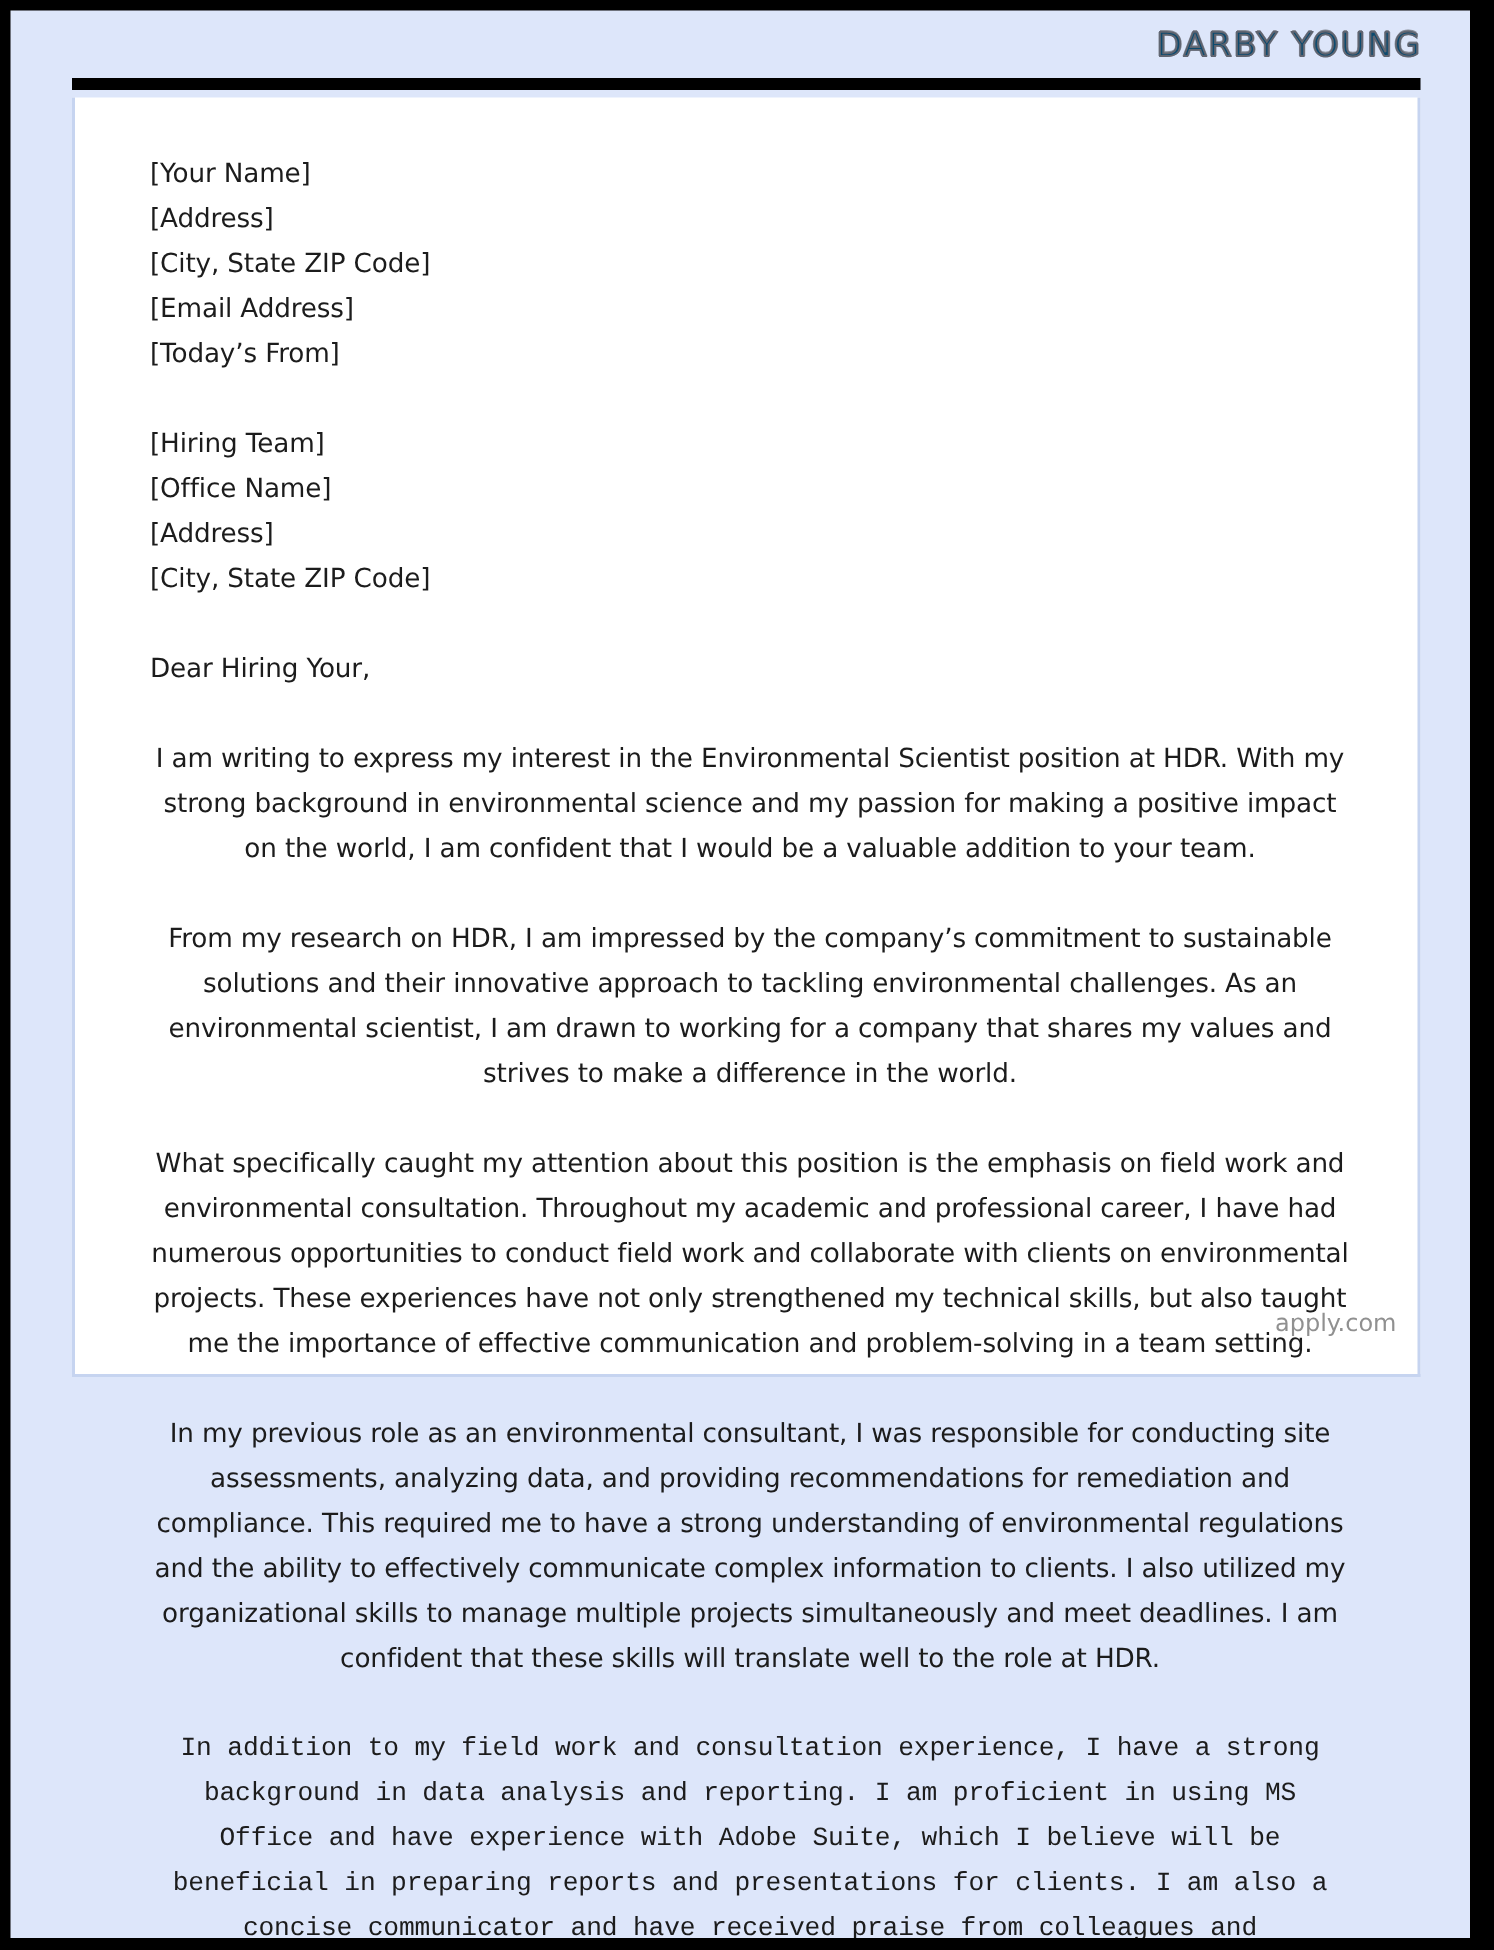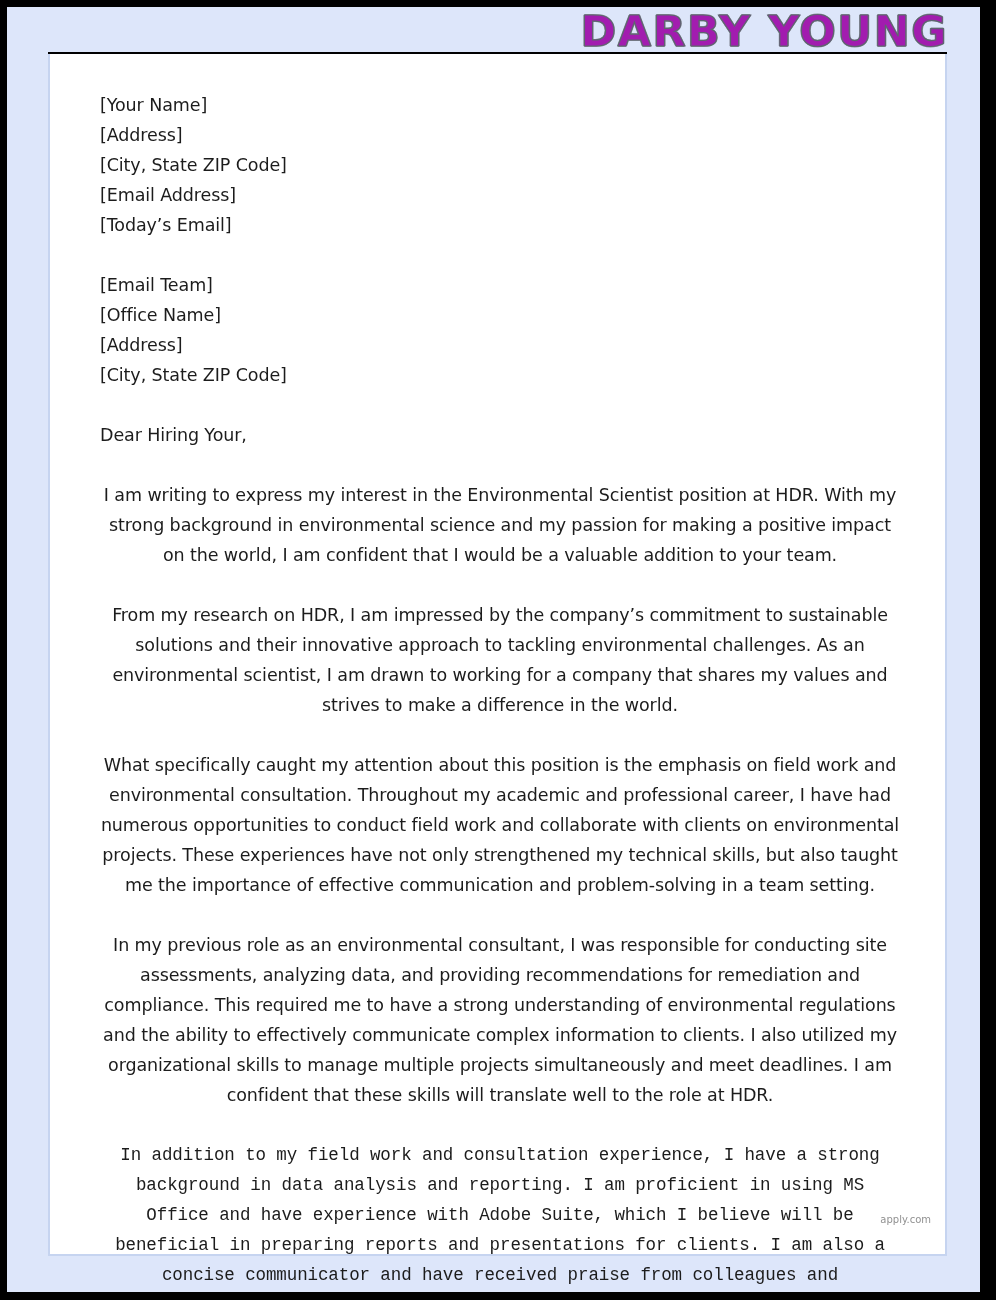--- a/index.html
+++ b/index.html
@@ -50,11 +50,11 @@
     right: 32px;
     top: 4px;
     font-family: "DejaVu Sans", sans-serif;
-    font-size: 43px;
-    font-weight: 700;
+    font-size: 22px;
+    font-weight: 400;
     letter-spacing: 1.5px;
     line-height: 40px;
-    color: #a21caf;
+    color: #0c4a6e;
     -webkit-text-stroke: 1.2px #5f6470;
     text-shadow:
       -1px 0 0 #8a8f9a,

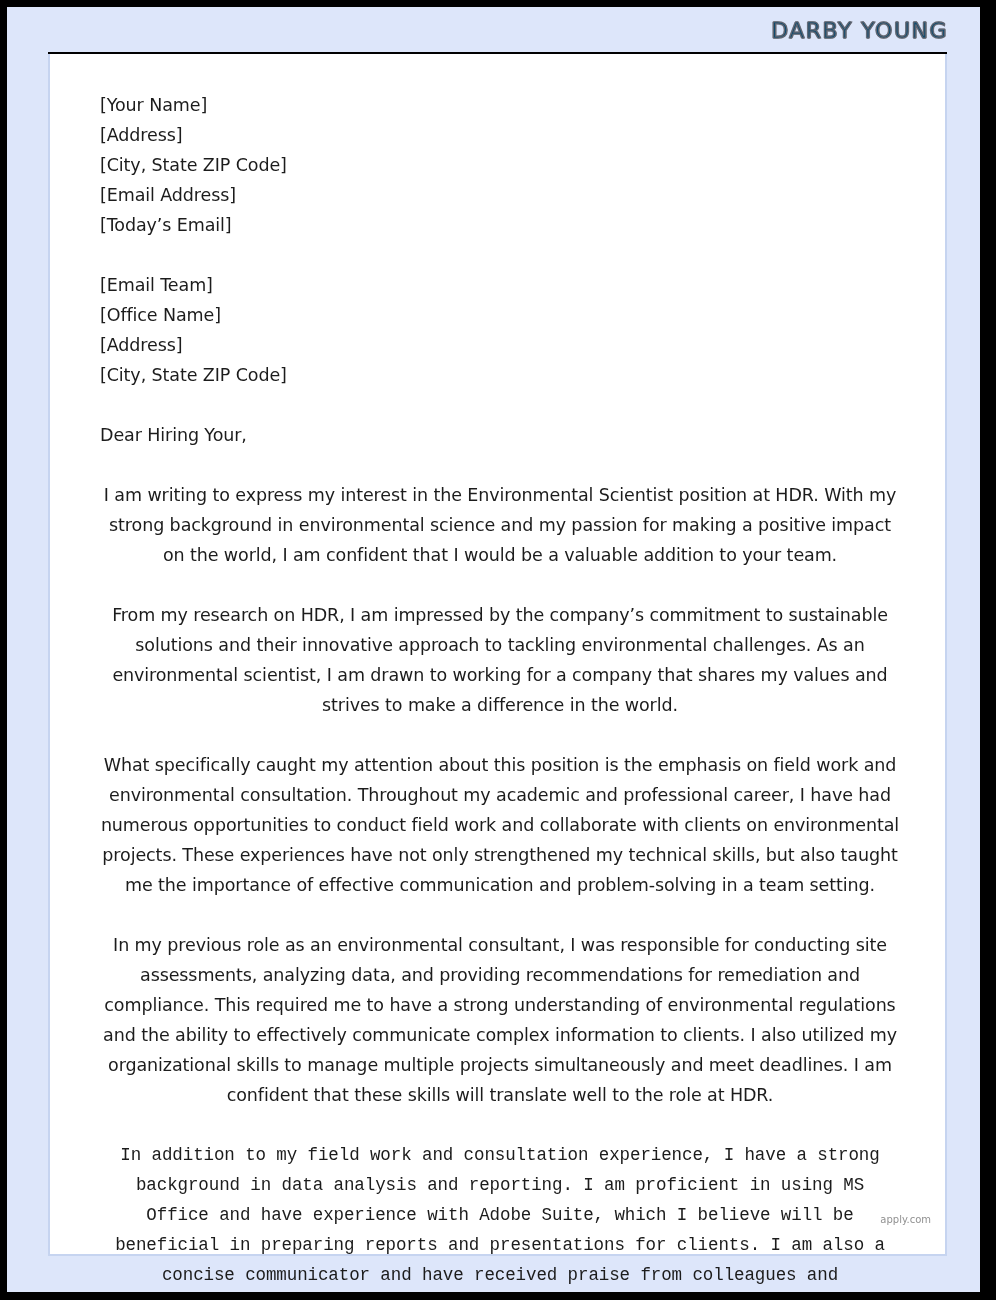--- a/index.html
+++ b/index.html
@@ -78,9 +78,9 @@
   #page {
     position: absolute;
     left: 41px;
-    top: 47px;
+    top: 58px;
     width: 899px;
-    height: 1202px;
+    height: 853px;
     background: #ffffff;
     border-left: 2px solid #c6d4f0;
     border-right: 2px solid #c6d4f0;

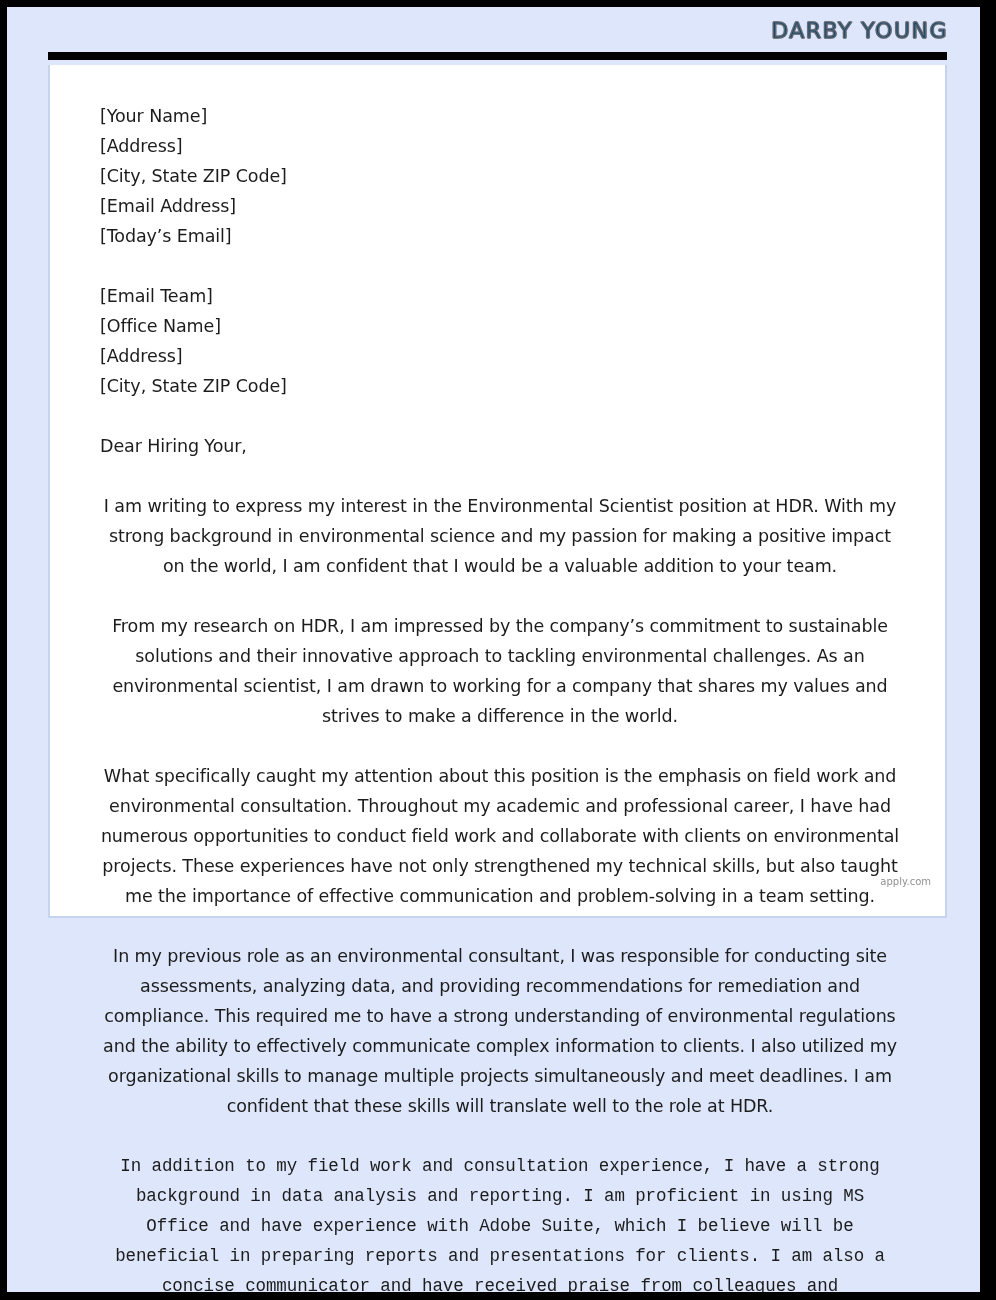--- a/index.html
+++ b/index.html
@@ -151,7 +151,7 @@
           <span class="addr-line">[Address]</span>
           <span class="addr-line">[City, State ZIP Code]</span>
           <span class="addr-line">[Email Address]</span>
-          <span class="addr-line">[Today’s Email]</span>
+          <span class="addr-line">[Today’s From]</span>
         </div>
 
         <div class="addr-block">

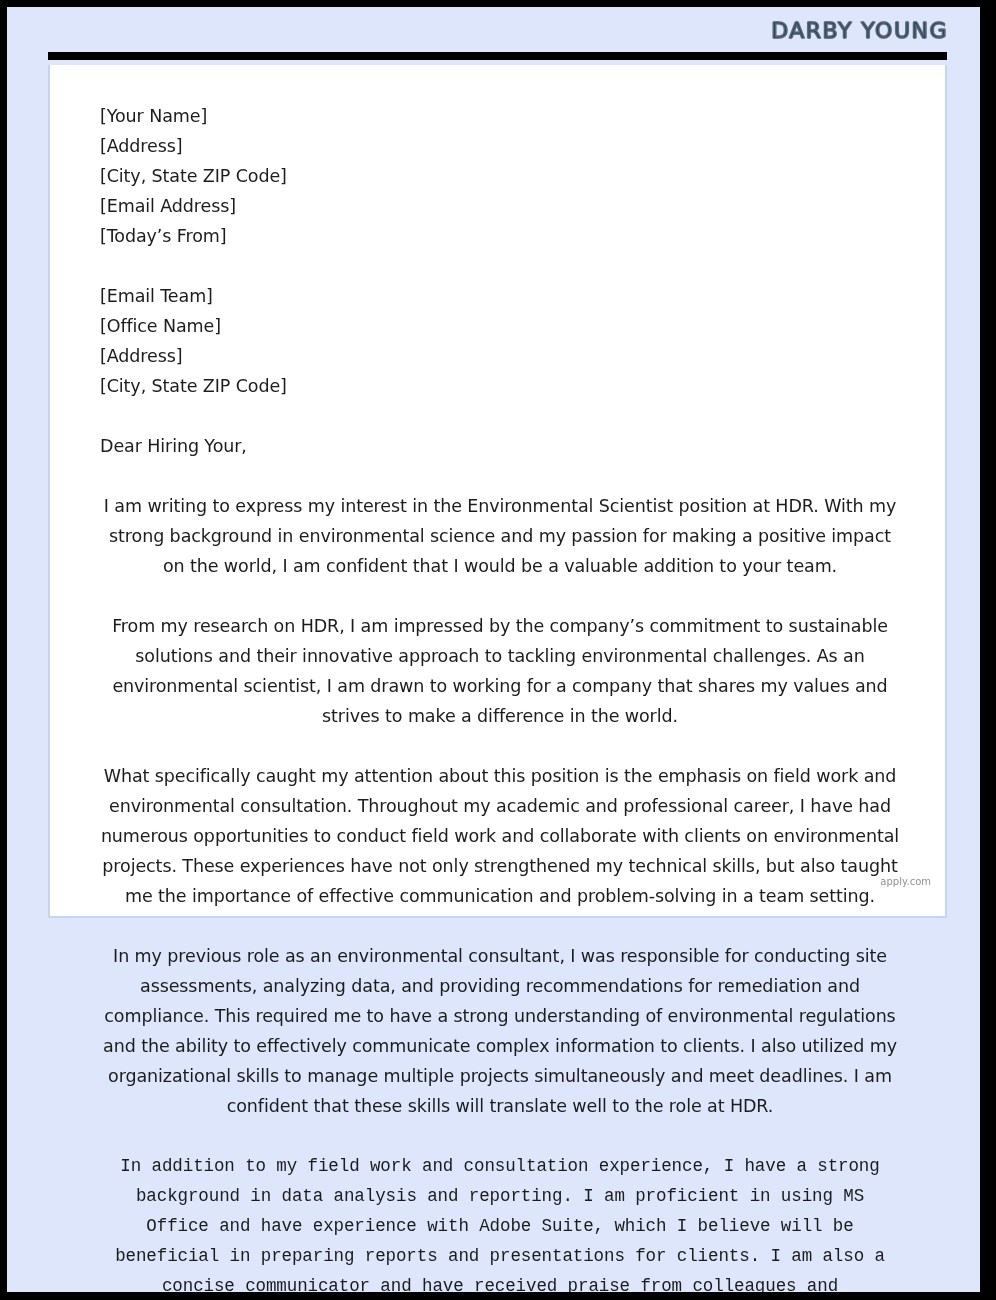--- a/index.html
+++ b/index.html
@@ -155,7 +155,7 @@
         </div>
 
         <div class="addr-block">
-          <span class="addr-line">[Email Team]</span>
+          <span class="addr-line">[Hiring Team]</span>
           <span class="addr-line">[Office Name]</span>
           <span class="addr-line">[Address]</span>
           <span class="addr-line">[City, State ZIP Code]</span>

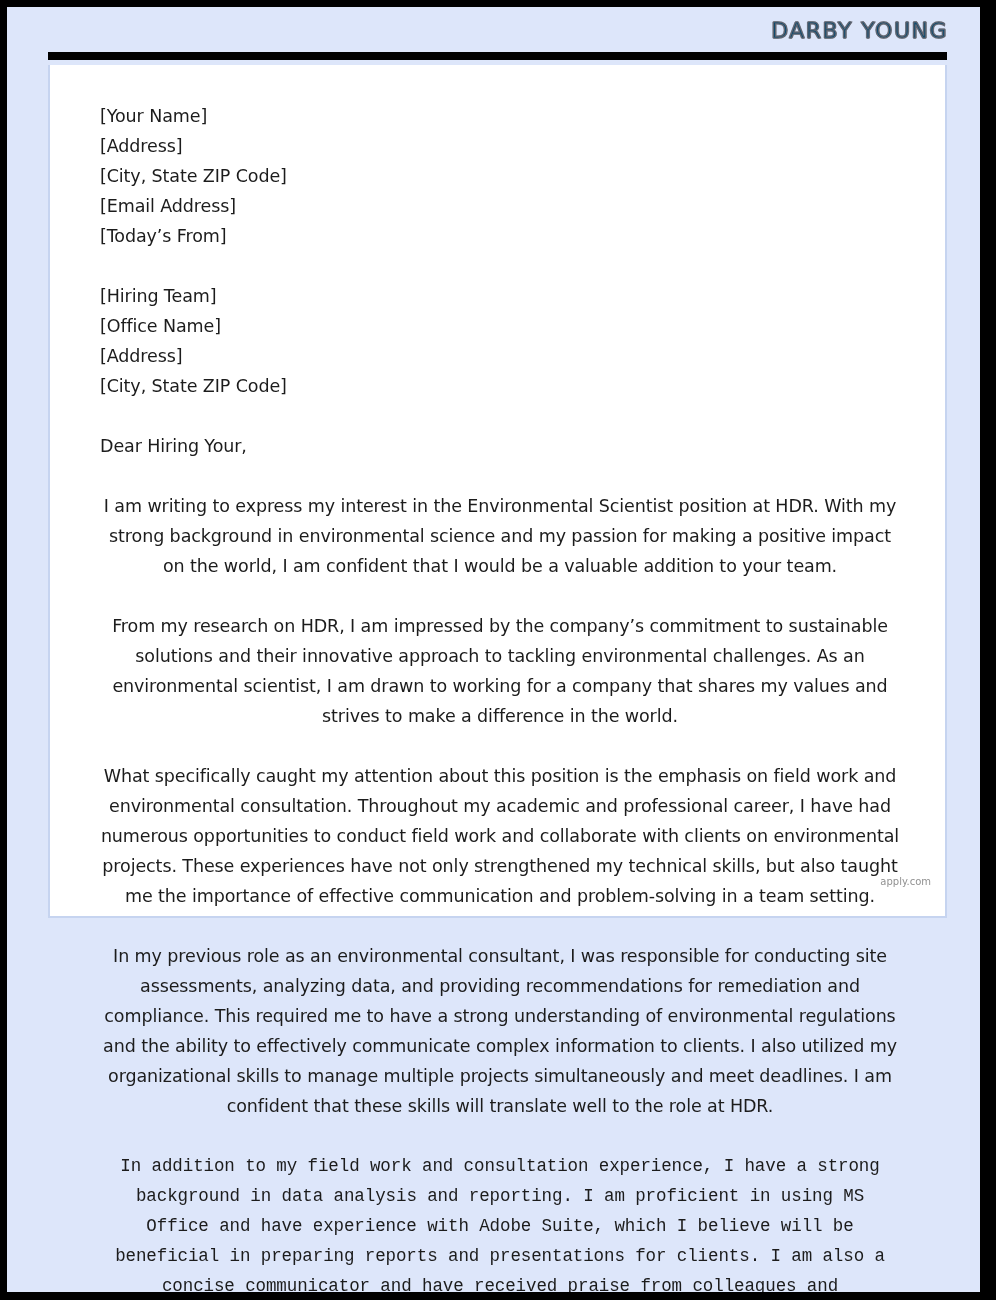--- a/index.html
+++ b/index.html
@@ -116,7 +116,7 @@
     right: 14px;
     bottom: 26px;
     font-family: "DejaVu Sans", sans-serif;
-    font-size: 10px;
+    font-size: 16px;
     line-height: 16px;
     color: #7d7d7d;
     opacity: 0.85;

